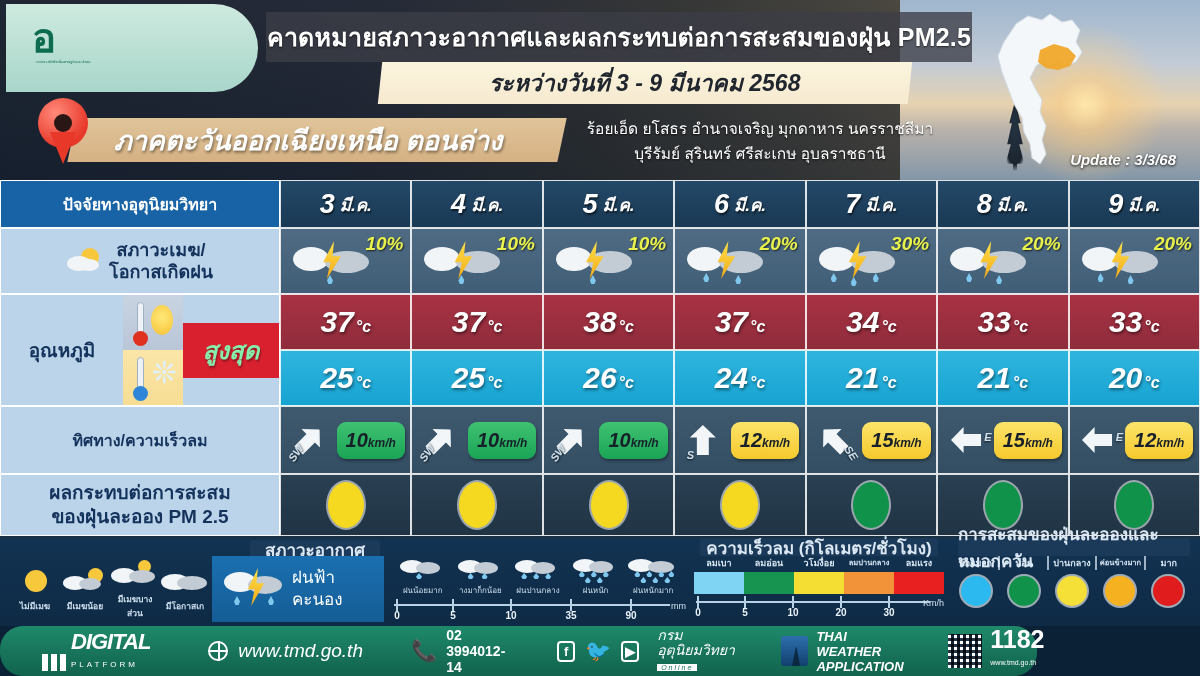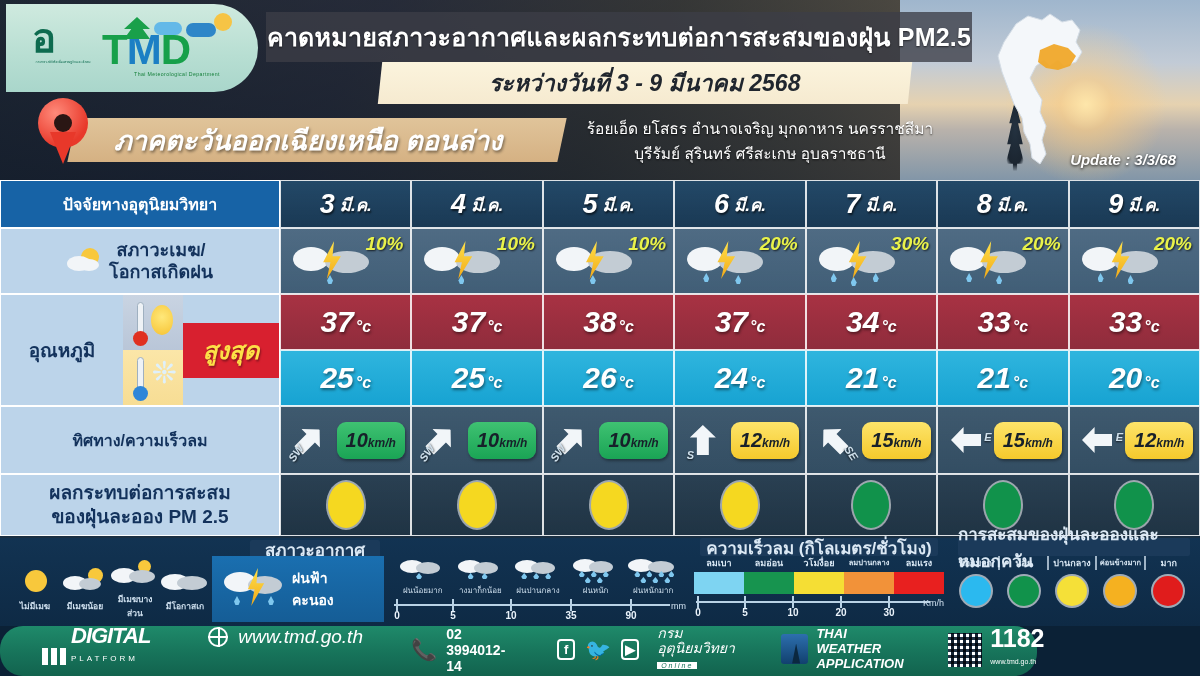--- a/index.html
+++ b/index.html
@@ -323,16 +323,6 @@
         <div class="glyph">อ</div>
         <div class="subtxt">กระทรวงดิจิทัลเพื่อเศรษฐกิจและสังคม</div>
       </div>
-      <div class="logo-tmd">
-        <div class="tmd-deco">
-          <span class="tree"></span>
-          <span class="cloud1"></span>
-          <span class="cloud2"></span>
-          <span class="sun"></span>
-        </div>
-        <div class="tmd-word"><span>T</span><span class="m">M</span><span>D</span></div>
-        <div class="tmd-sub">Thai Meteorological Department</div>
-      </div>
     </div>
 
     <div class="title-bar">

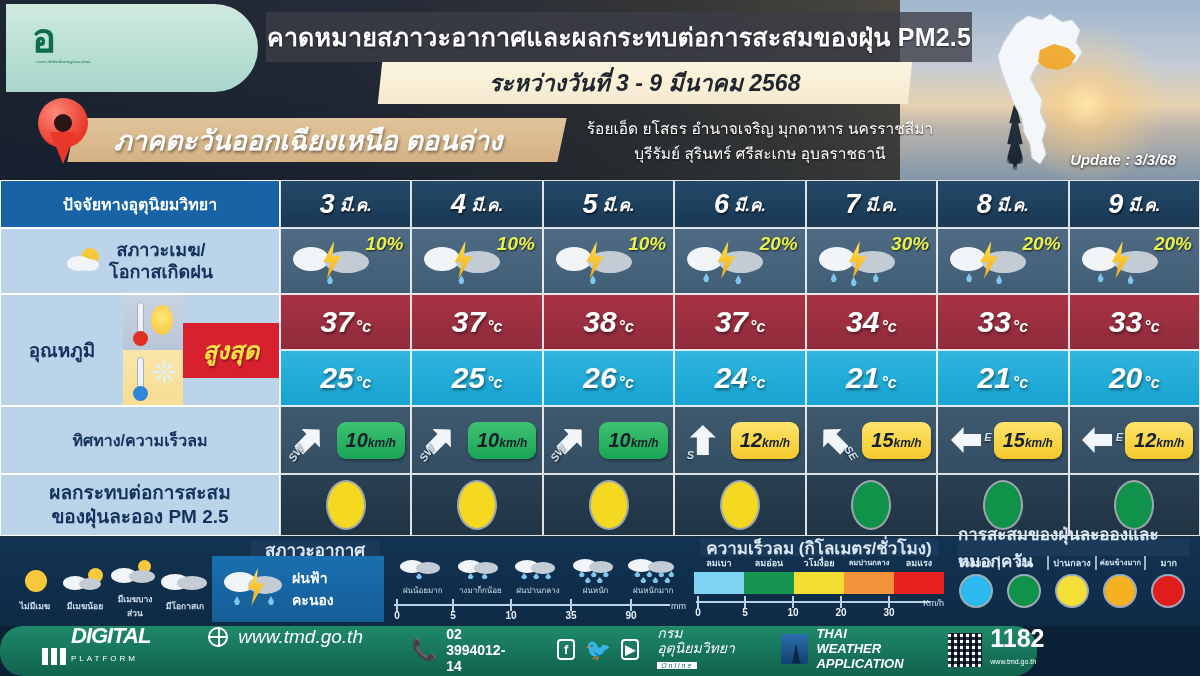--- a/index.html
+++ b/index.html
@@ -186,7 +186,7 @@
   .flake { position: absolute; right: 6px; top: 8px; color: #dff0fb; font-size: 30px; line-height: 30px; }
   .sugsud, .tamsud {
     flex: 1 1 0; height: 55px; display: flex; align-items: center; justify-content: center;
-    color: #fde047; font-weight: bold; font-size: 24px; font-style: italic;
+    color: #86efac; font-weight: bold; font-size: 24px; font-style: italic;
     text-shadow: 1px 2px 2px rgba(0,0,0,.35);
   }
   .sugsud { background: #d8202f; }

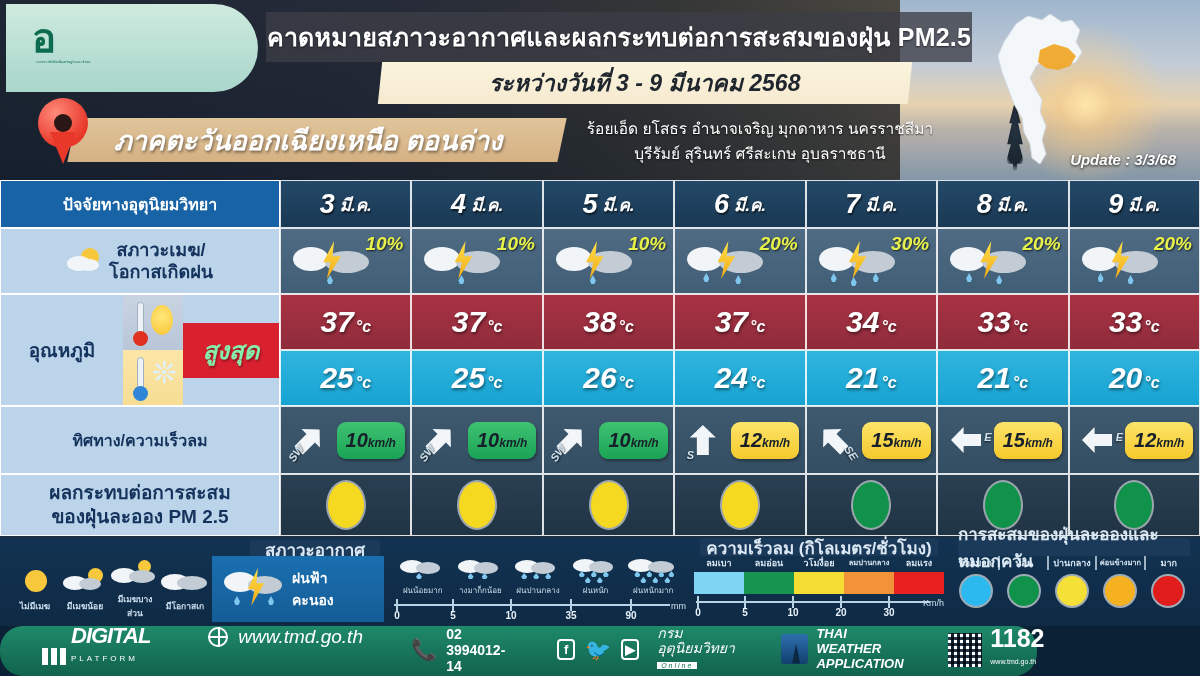--- a/index.html
+++ b/index.html
@@ -243,7 +243,7 @@
   .lg-sky .ic { height: 30px; position: relative; margin-bottom: 3px; }
   .lg-storm { position: absolute; left: 212px; top: 18px; width: 172px; height: 66px;
     background: linear-gradient(180deg,#1a6fb0,#155d96); display: flex; align-items: center; gap: 8px; padding-left: 12px; }
-  .lg-storm .txt { color: #ffffff; font-size: 14px; font-weight: bold; line-height: 22px; }
+  .lg-storm .txt { color: #ffffff; font-size: 17px; font-weight: normal; line-height: 22px; }
   .lg-rain { position: absolute; left: 390px; top: 18px; width: 296px; height: 66px; }
   .lg-rain .items { display: flex; justify-content: space-between; padding: 0 4px; }
   .lg-rain .it { width: 58px; text-align: center; color: #cfe0ef; font-size: 8px; }

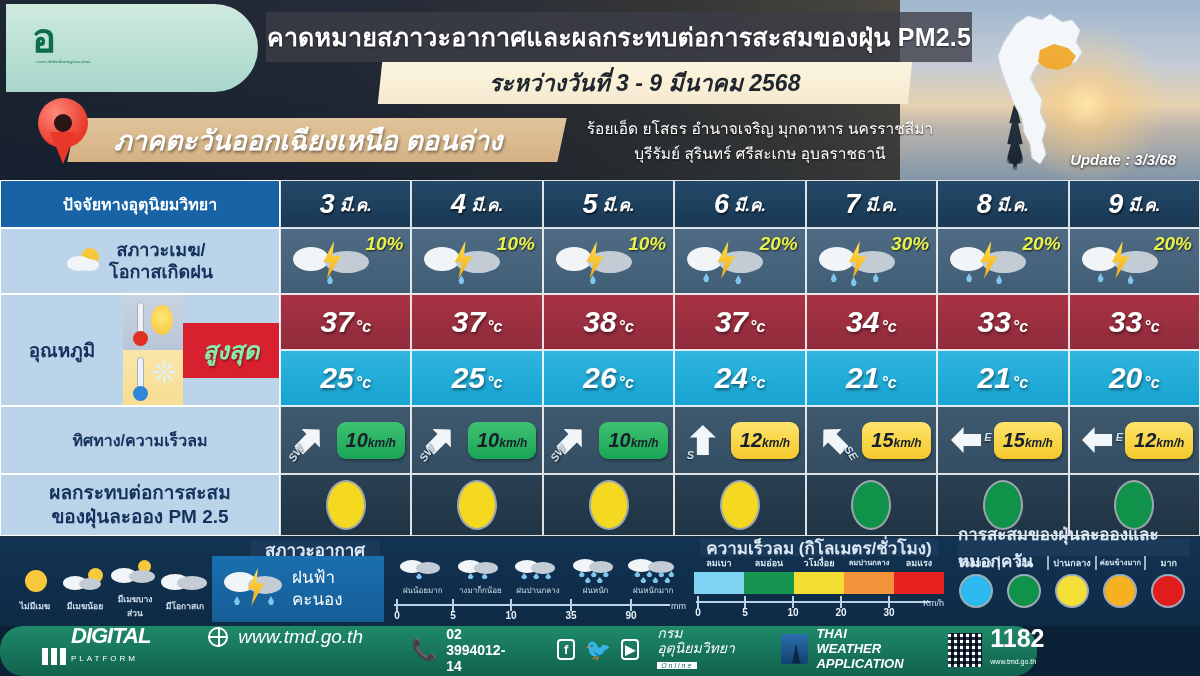--- a/index.html
+++ b/index.html
@@ -272,7 +272,7 @@
   
   .footer { position: absolute; left: 0; top: 626px; width: 1037px; height: 50px;
     background: linear-gradient(180deg, #1f8a6a 0%, #17735a 55%, #12634e 100%);
-    display: flex; align-items: flex-start; border-radius: 23px; }
+    display: flex; align-items: center; border-radius: 23px; }
   .foot-item { display: flex; align-items: center; color: #ffffff; }
   .digital-logo { margin-left: 42px; display: flex; align-items: flex-end; gap: 5px; }
   .dl-bars { display: flex; gap: 3px; align-items: flex-end; }

